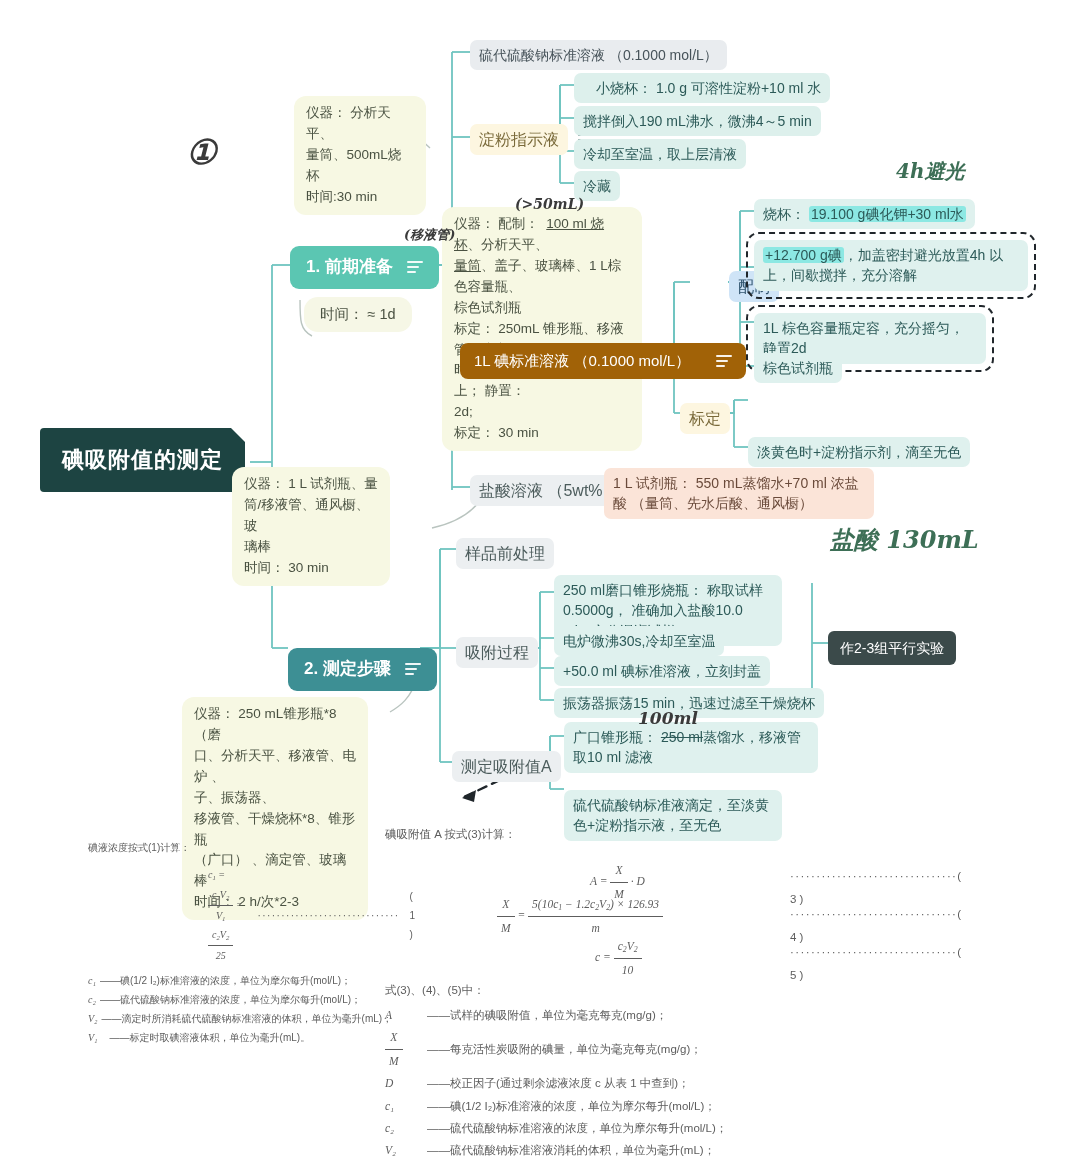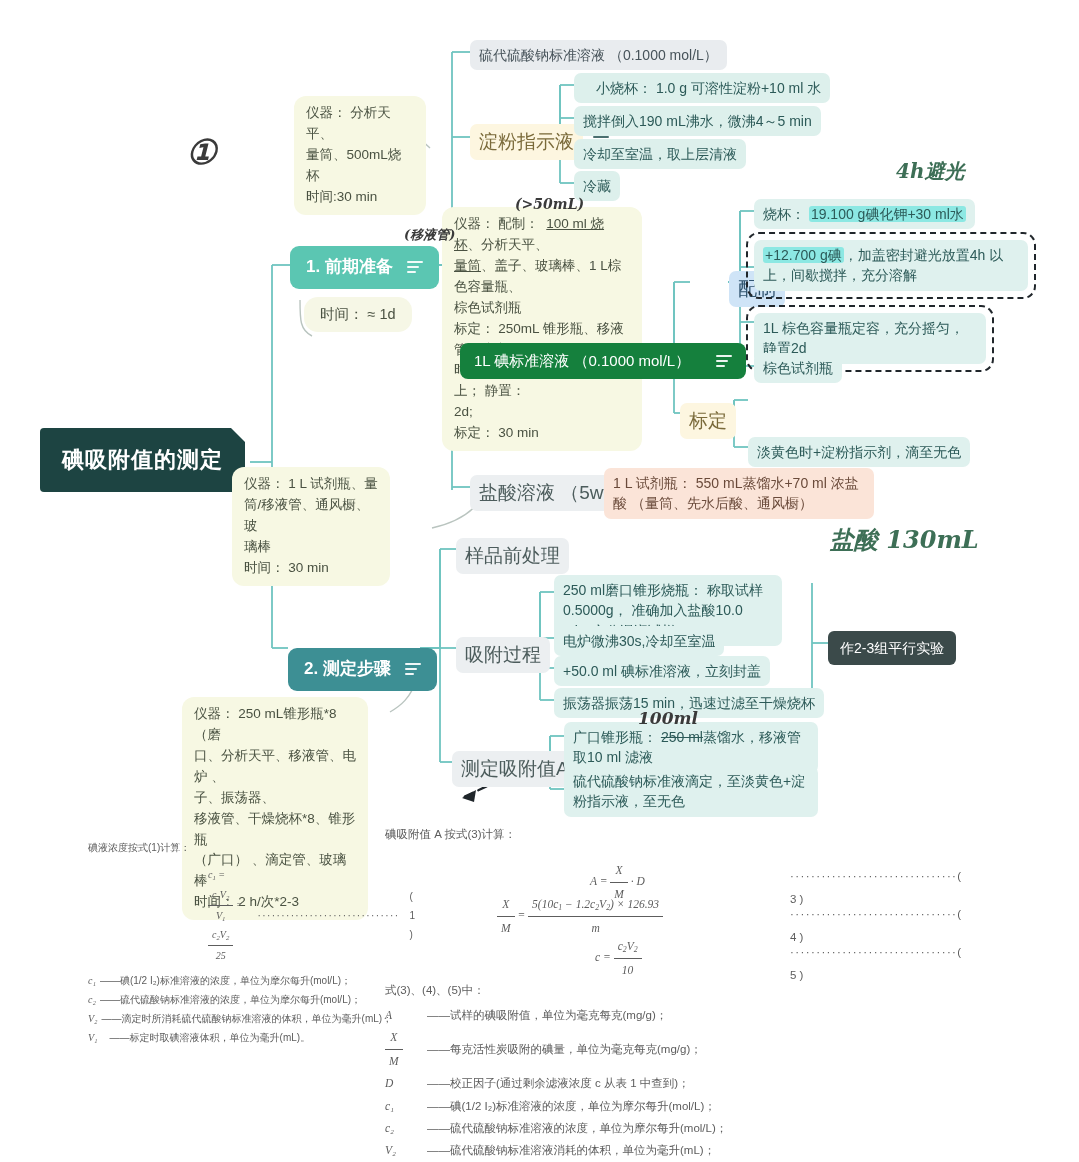--- a/index.html
+++ b/index.html
@@ -39,7 +39,7 @@
   .hamburger.dark i{background:#4a6f6f;}
 
   
-  .lbl{font-size:19px;white-space:nowrap;}
+  .lbl{font-size:16px;white-space:nowrap;}
   .lbl-cream{background:#fdf6e0;color:#7a6a3a;}
   .lbl-grey{background:#eceff1;color:#4c5c5c;}
   .lbl-blue{background:#cfe4f7;color:#31556f;}

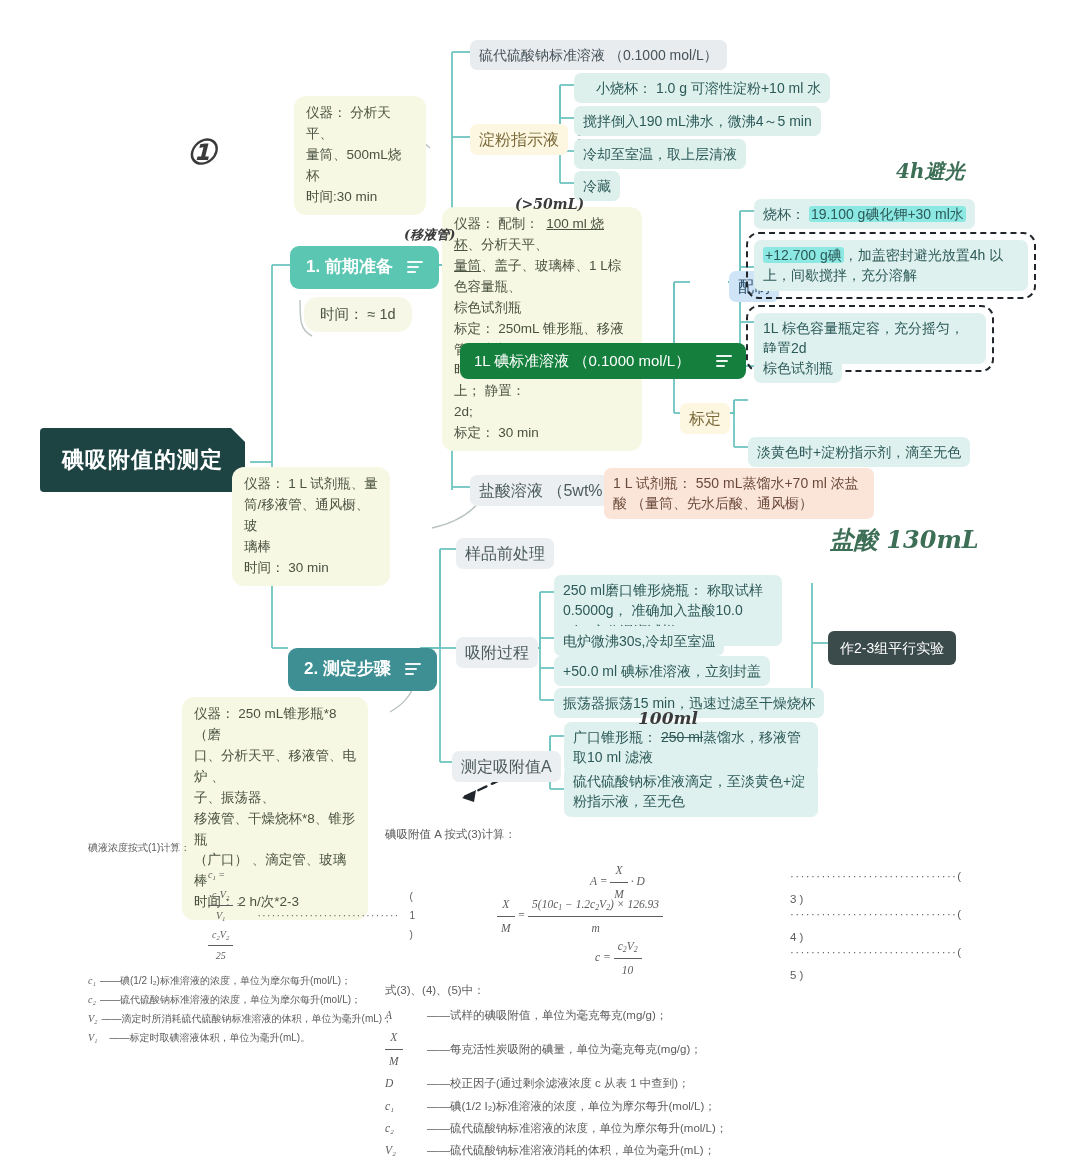--- a/index.html
+++ b/index.html
@@ -63,7 +63,7 @@
 
   
   .orange{
-    background:#15803d;color:#ffffff;font-size:15px;border-radius:8px;
+    background:#a16207;color:#ffffff;font-size:15px;border-radius:8px;
     padding:7px 14px;display:flex;align-items:center;gap:26px;white-space:nowrap;
   }
 

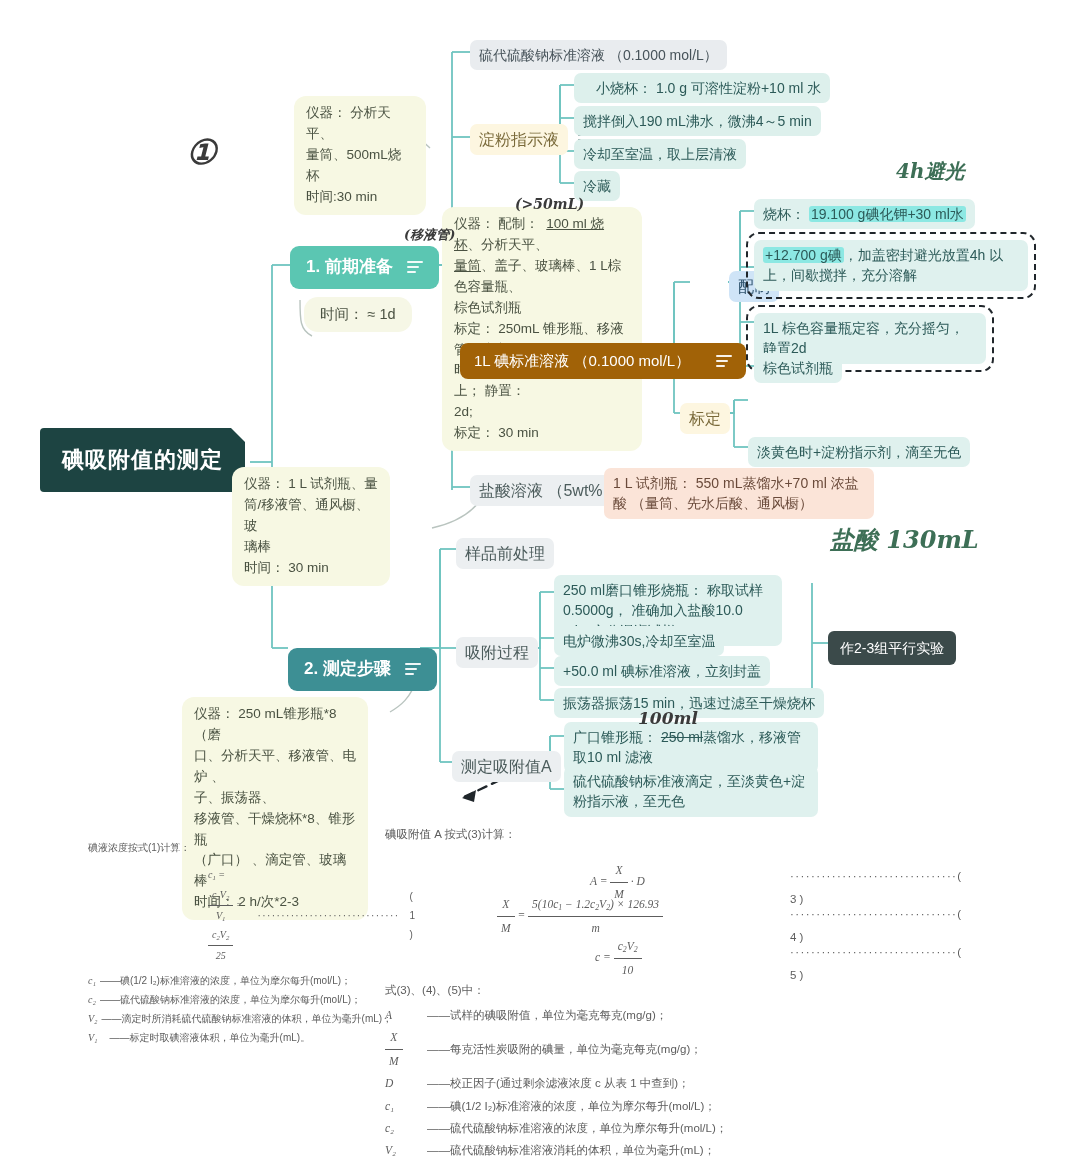--- a/index.html
+++ b/index.html
@@ -329,7 +329,7 @@
   <div class="node leaf leaf-mint2" style="left:564px;top:722px;width:254px;">
     <span>广口锥形瓶： </span><span class="strike">250 ml</span><span>蒸馏水，移液管取10 ml 滤液</span>
   </div>
-  <div class="node leaf leaf-mint2" style="left:564px;top:766px;width:254px;">
+  <div class="node leaf leaf-mint2" style="left:564px;top:790px;width:218px;">
     <span>硫代硫酸钠标准液滴定，至淡黄色+淀粉指示液，至无色</span>
   </div>
 

